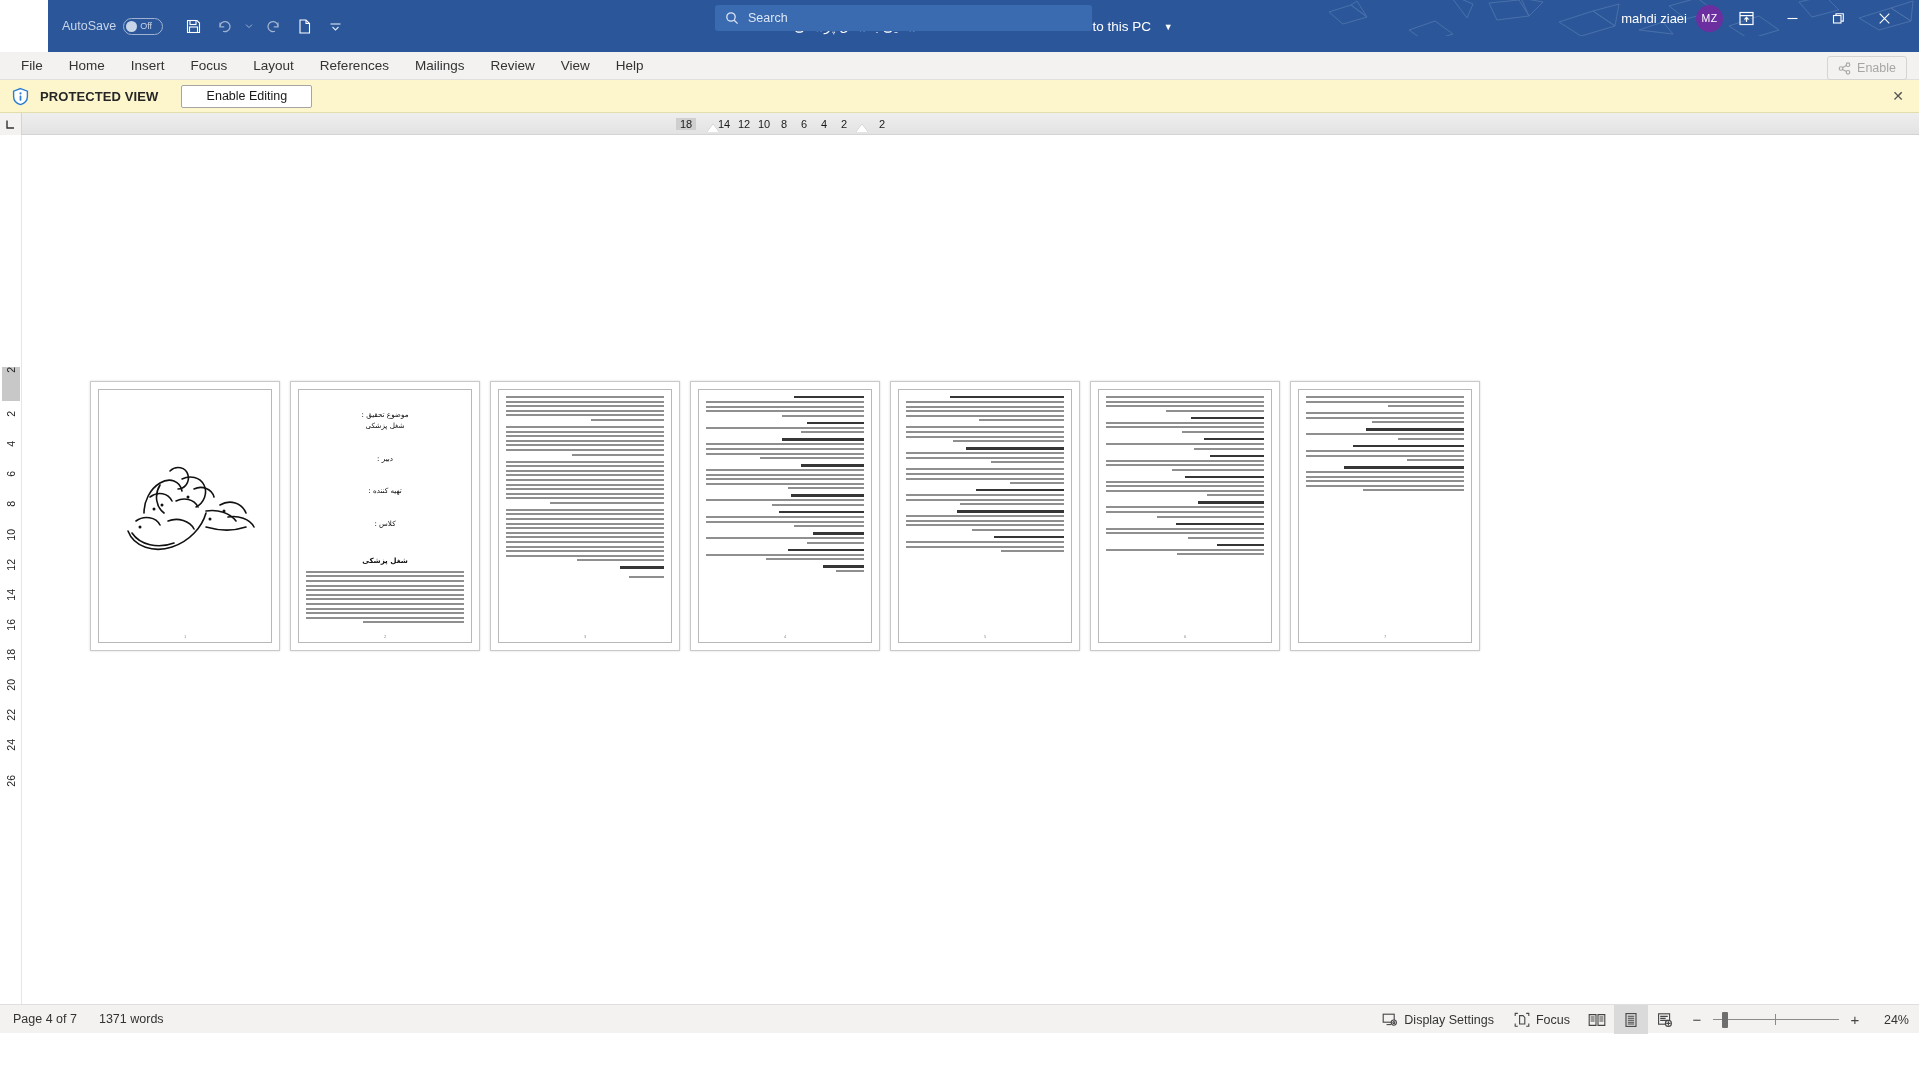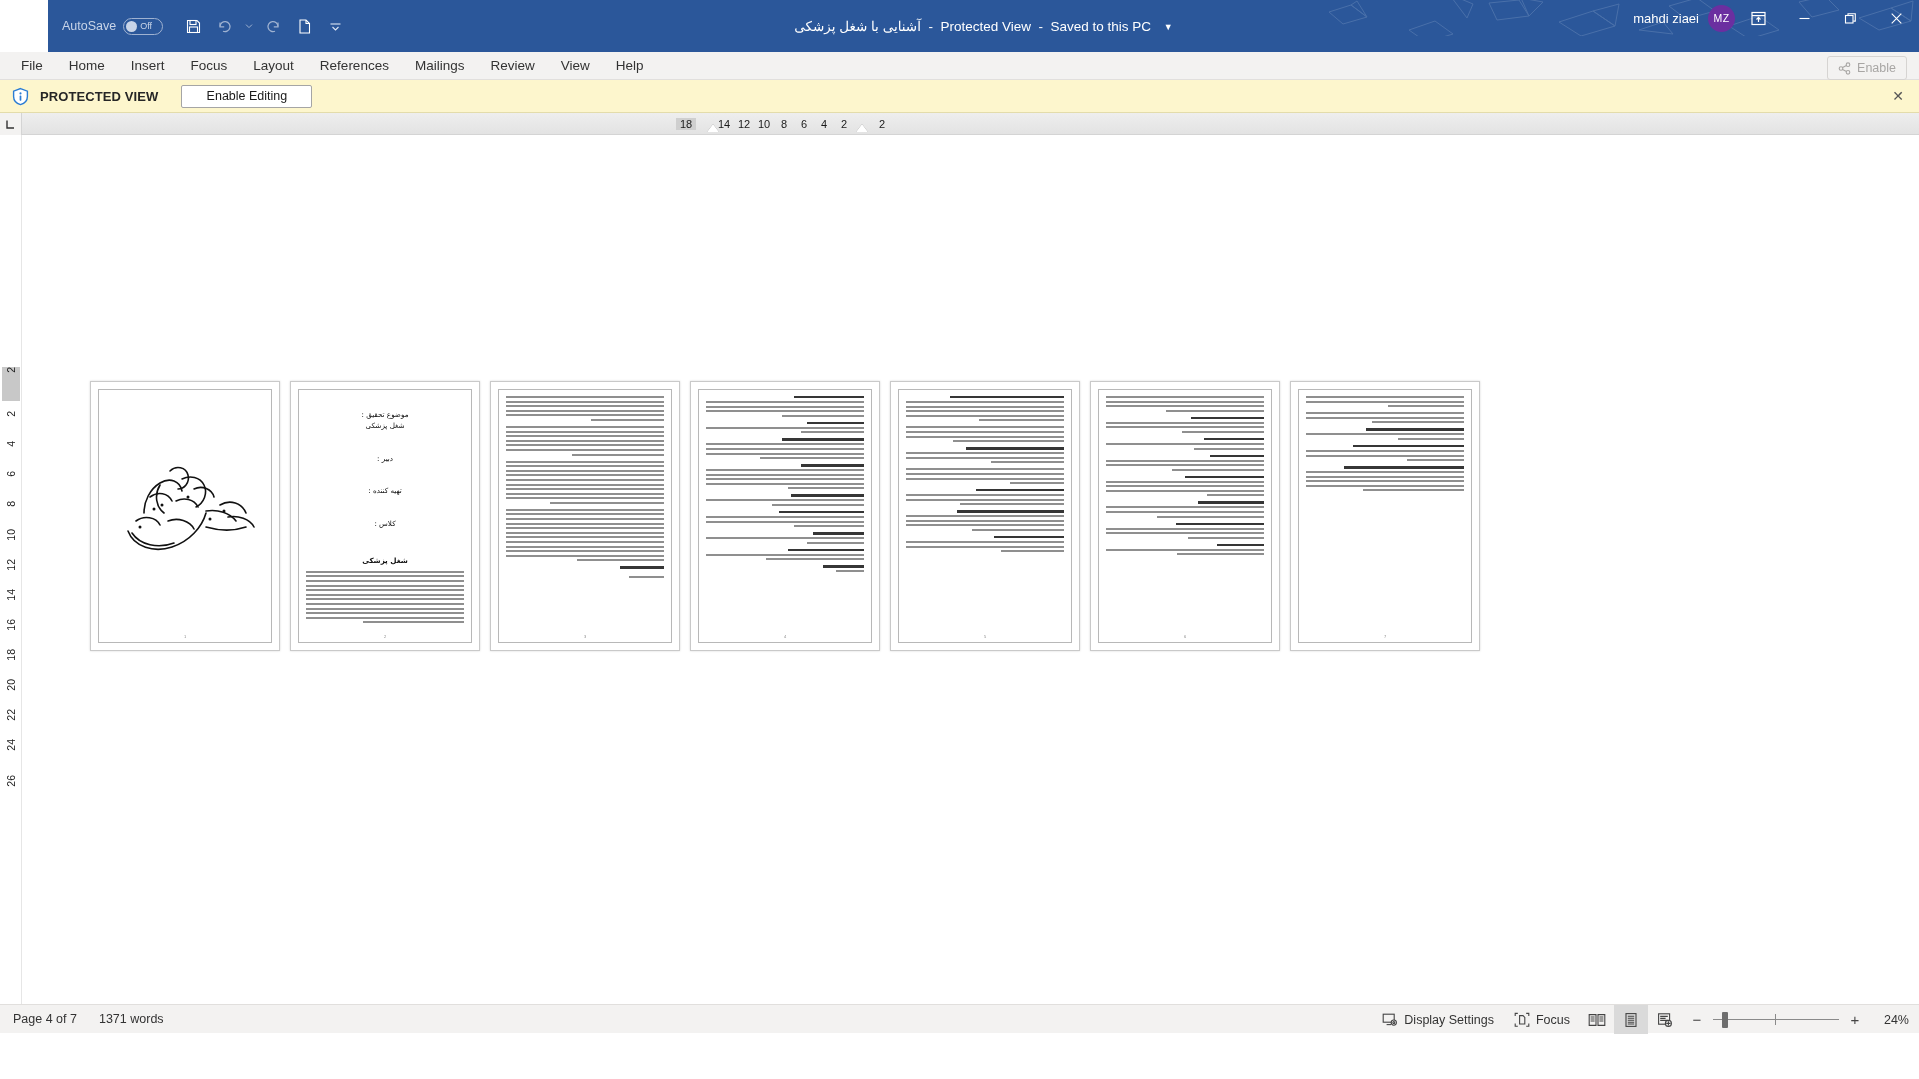--- a/index.html
+++ b/index.html
@@ -424,6 +424,13 @@
     <span class="caret">▼</span>
   </div>
 
+  <div class="searchbox">
+    <svg width="14" height="14" viewBox="0 0 14 14" fill="none" stroke="#dce6f5" stroke-width="1.3">
+      <circle cx="6" cy="6" r="4.2"></circle>
+        <path d="M9.2 9.2 L12.6 12.6"></path>
+    </svg>
+    <span>Search</span>
+  </div>
 
   <div class="tb-right">
     <span class="username">mahdi ziaei</span>

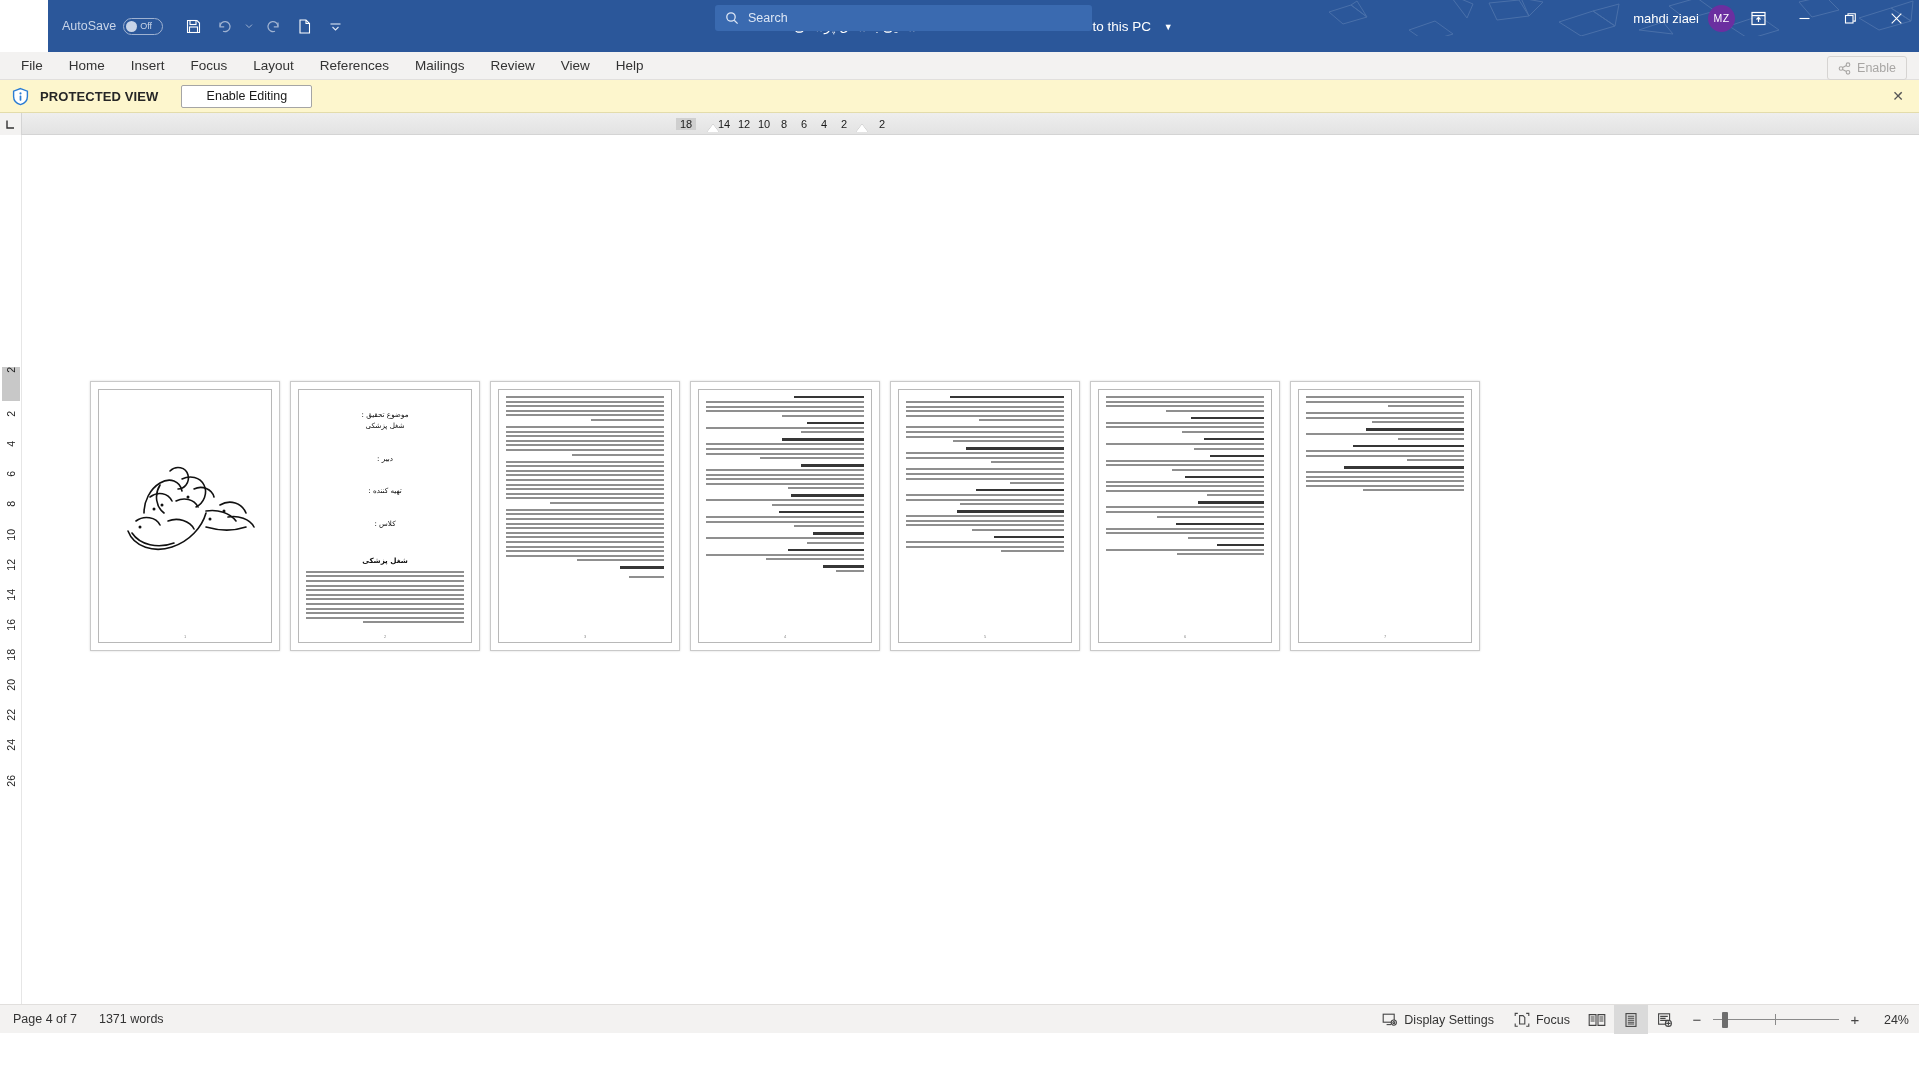--- a/index.html
+++ b/index.html
@@ -84,7 +84,7 @@
   }
   .tb-right {
     position: absolute;
-    right: 0; top: 0; height: 36px;
+    right: 12px; top: 0; height: 36px;
     display: flex; align-items: center;
     gap: 0;
   }

